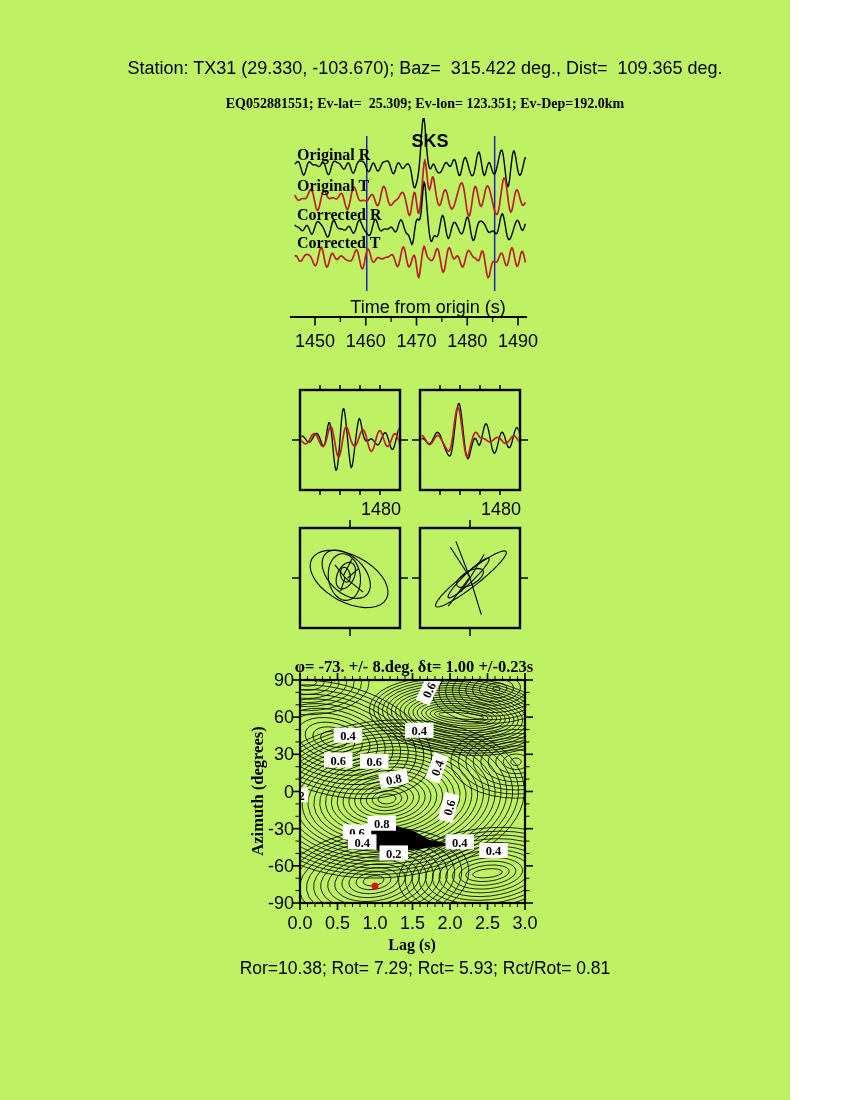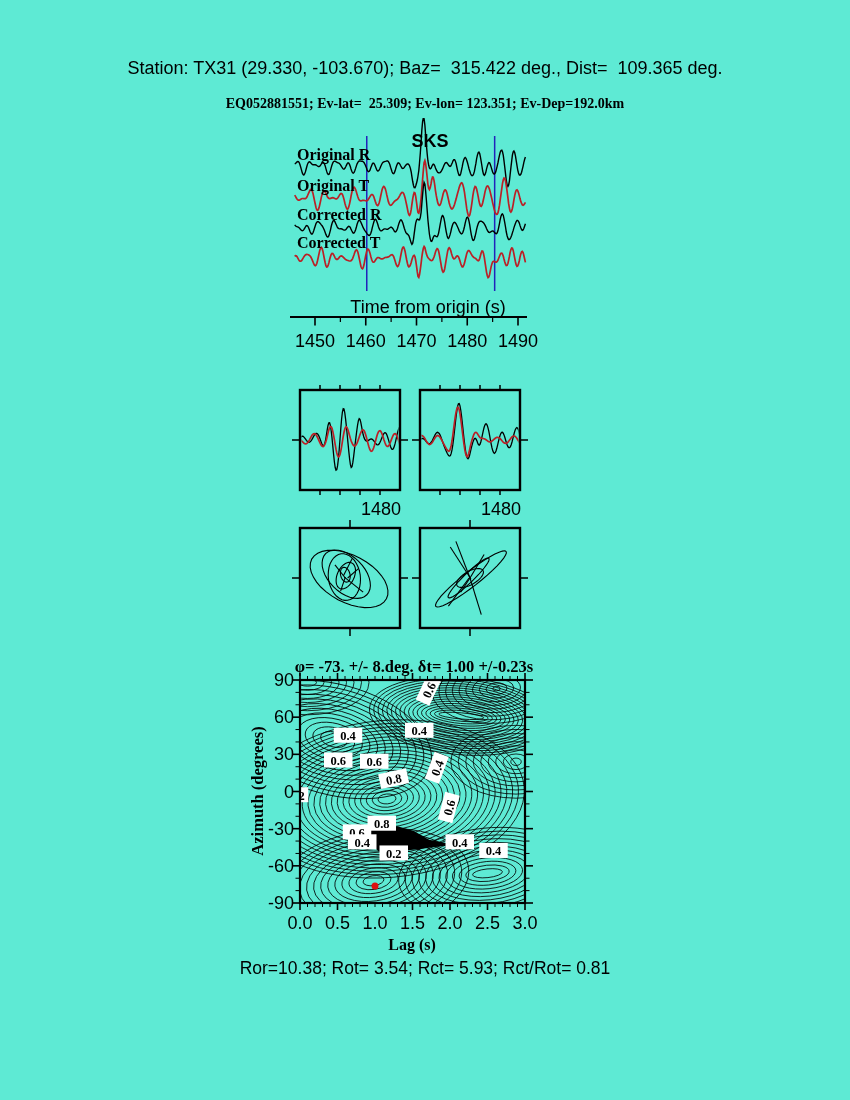--- a/index.html
+++ b/index.html
@@ -3,7 +3,7 @@
 <meta charset="utf-8">
 <style>
   html,body{margin:0;padding:0;background:#ffffff;}
-  #canvas{position:relative;width:850px;height:1100px;background:#5eead4;overflow:hidden;
+  #canvas{position:relative;width:790px;height:1100px;background:#bef264;overflow:hidden;
           font-family:"Liberation Sans",sans-serif;}
   .ttl{position:absolute;left:0;width:850px;text-align:center;white-space:pre;color:#000;}
   #title{top:58px;font-size:18px;font-family:"Liberation Sans",sans-serif;}

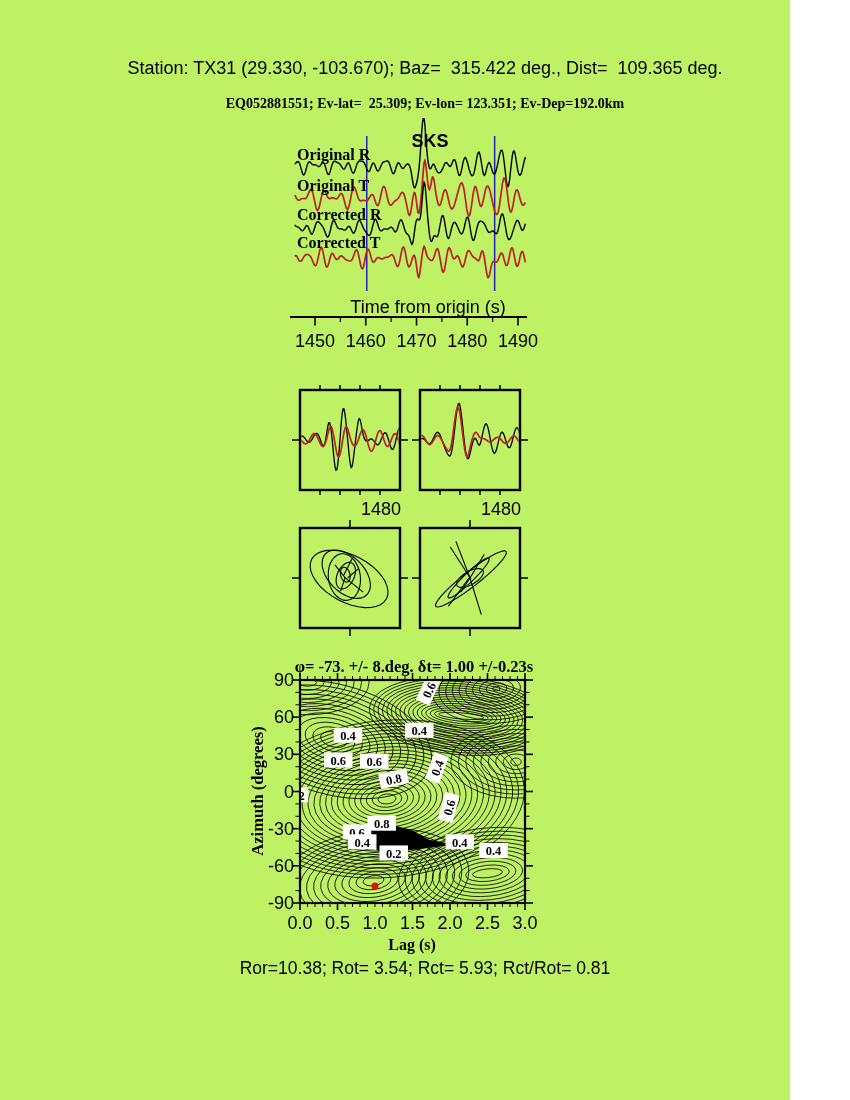--- a/index.html
+++ b/index.html
@@ -20,7 +20,7 @@
 <div id="canvas">
   <div id="title" class="ttl">Station: TX31 (29.330, -103.670); Baz=  315.422 deg., Dist=  109.365 deg.</div>
   <div id="subtitle" class="ttl">EQ052881551; Ev-lat=  25.309; Ev-lon= 123.351; Ev-Dep=192.0km</div>
-  <div id="footer" class="ttl">Ror=10.38; Rot= 3.54; Rct= 5.93; Rct/Rot= 0.81</div>
+  <div id="footer" class="ttl">Ror=10.38; Rot= 7.29; Rct= 5.93; Rct/Rot= 0.81</div>
 
   <svg id="fig" width="850" height="1100" viewBox="0 0 850 1100">
     <defs>

